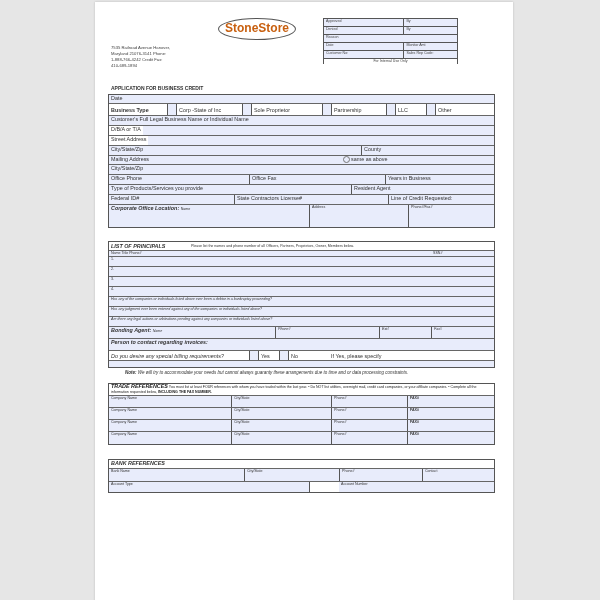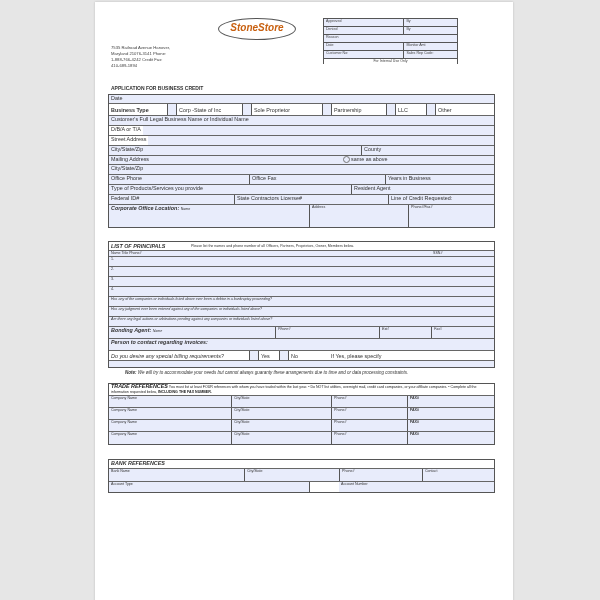--- a/index.html
+++ b/index.html
@@ -8,7 +8,7 @@
   .abs{position:absolute;}
   .logo1{left:14px;top:17px;font-family:"DejaVu Sans",sans-serif;font-weight:bold;font-style:italic;font-size:20px;letter-spacing:-0.5px;color:#b01818;text-shadow:1px 1px 0 #222;}
   .logo1 .sub{display:block;font-size:3px;color:#333;text-align:right;letter-spacing:0;margin-top:-3px;text-shadow:none;}
-  .logo2{left:123px;top:16px;width:76px;height:20px;border:1px solid #555;border-radius:50%;text-align:center;font-size:10px;font-weight:bold;font-style:italic;color:#c86010;line-height:18px;}
+  .logo2{left:123px;top:16px;width:76px;height:20px;border:1px solid #555;border-radius:50%;text-align:center;font-size:12px;font-weight:bold;color:#c86010;line-height:18px;}
   .addr{left:16px;top:43px;font-size:4.2px;line-height:6px;color:#444;width:70px;}
   .internal{left:228px;top:16px;width:135px;}
   .internal table{border-collapse:collapse;width:100%;}

